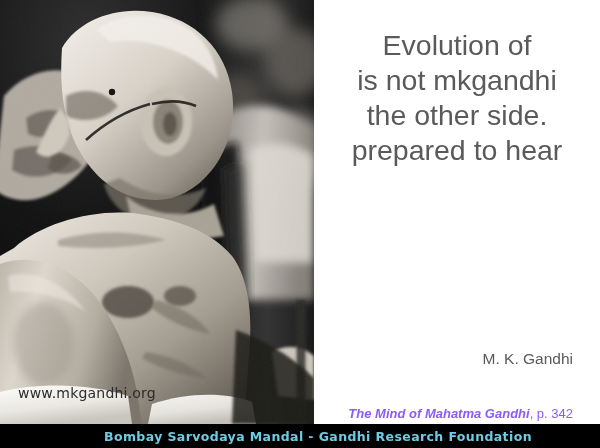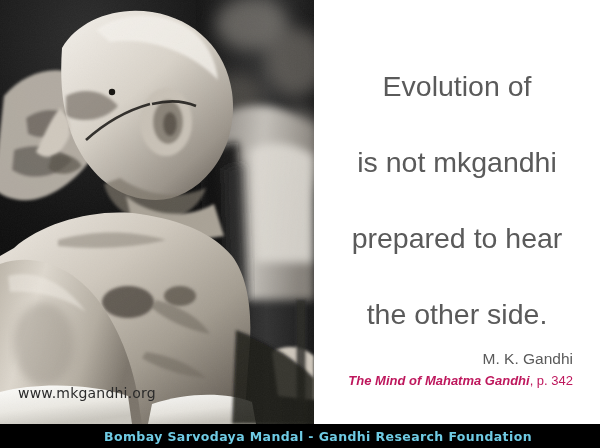--- a/index.html
+++ b/index.html
@@ -67,7 +67,6 @@
     line-height: 35px;
     font-weight: 400;
     white-space: nowrap;
-    margin-top: 41px;
   }
   .q-line.emph {
     font-size: 38px;

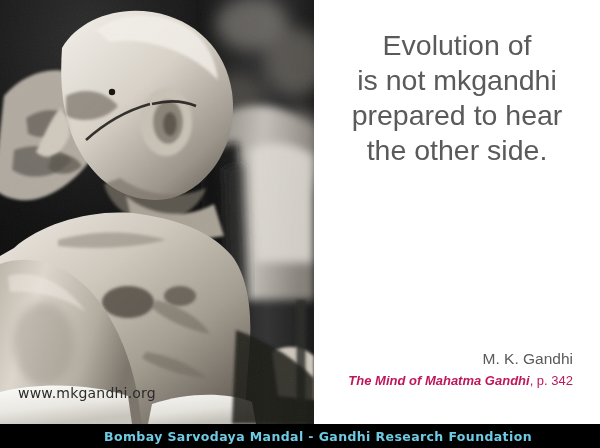--- a/index.html
+++ b/index.html
@@ -291,8 +291,8 @@
     <div class="quote-block">
       <span class="q-line">Evolution of</span>
       <span class="q-line">is not mkgandhi</span>
+      <span class="q-line">the other side.</span>
       <span class="q-line">prepared to hear</span>
-      <span class="q-line">the other side.</span>
     </div>
 
     <div class="attribution">

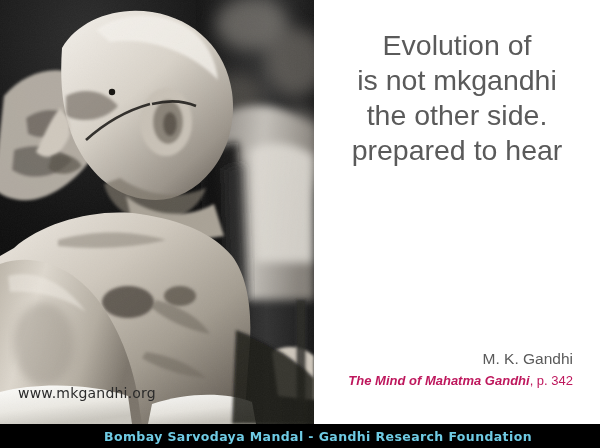--- a/index.html
+++ b/index.html
@@ -93,7 +93,8 @@
     font-size: 13px;
     line-height: 22px;
     white-space: nowrap;
-    color: #be185d;
+    color: #8b5cf6;
+    margin-top: 33px;
   }
   .attr-source .src-title {
     font-style: italic;

